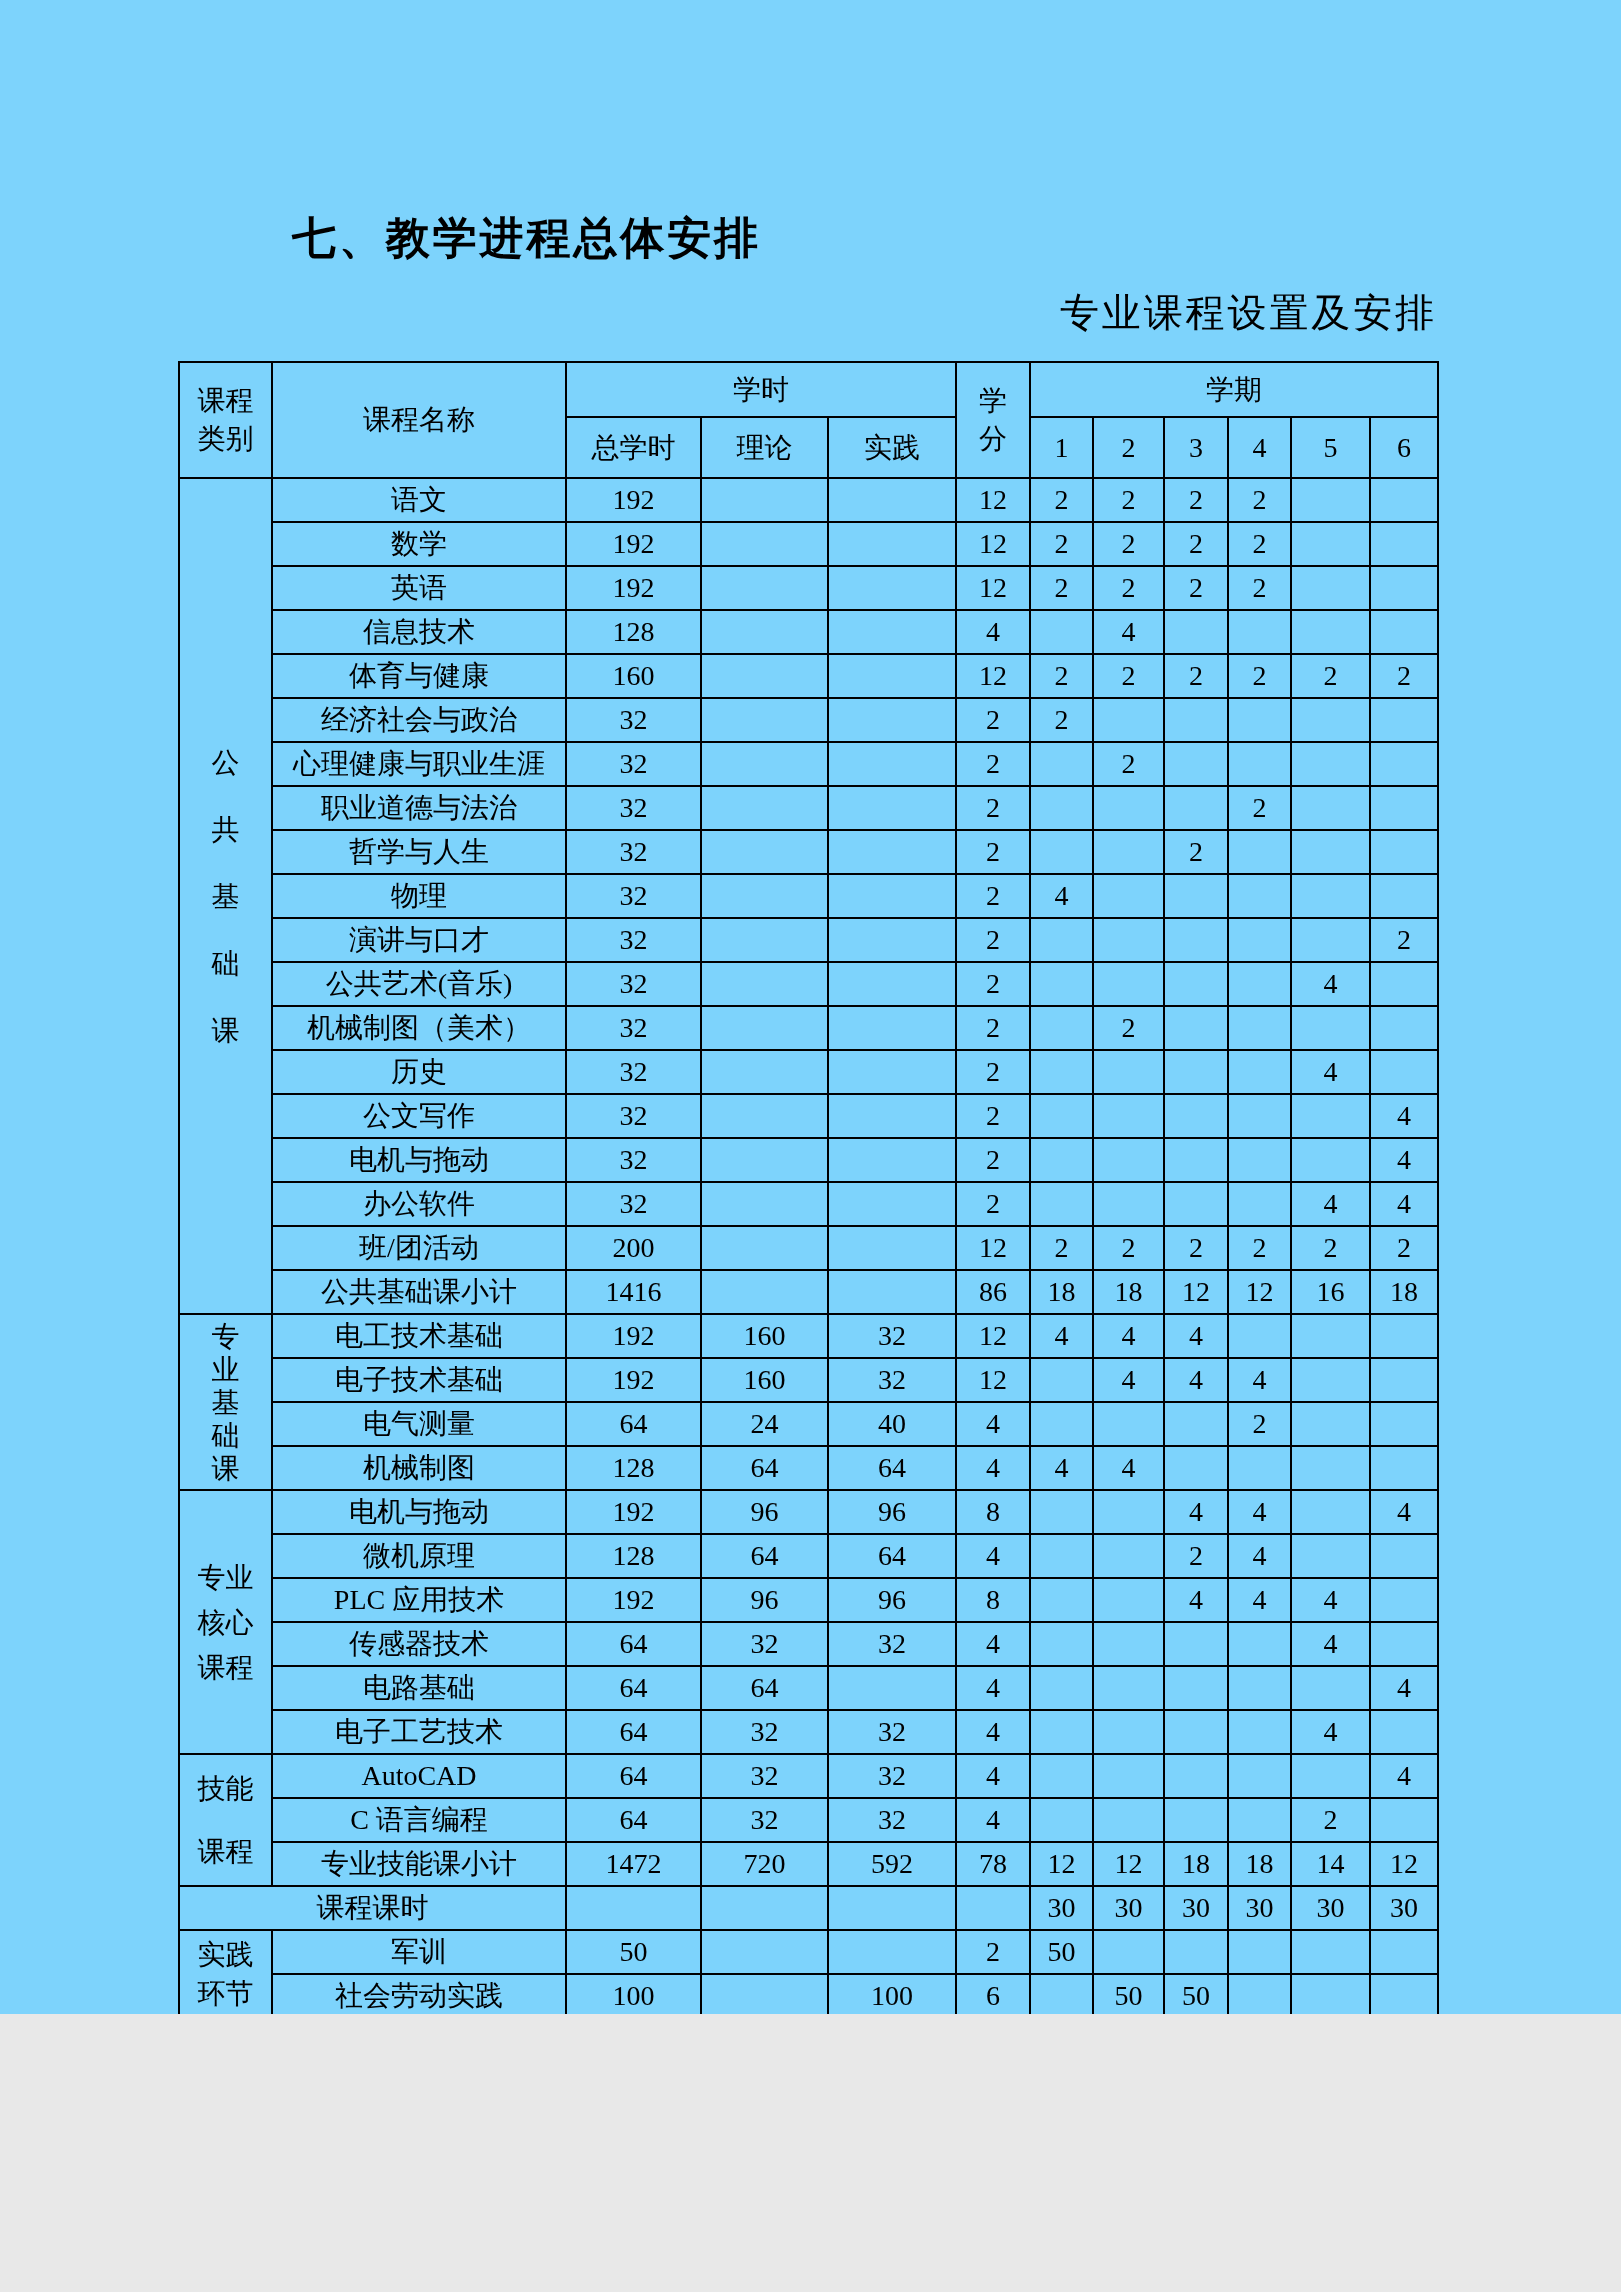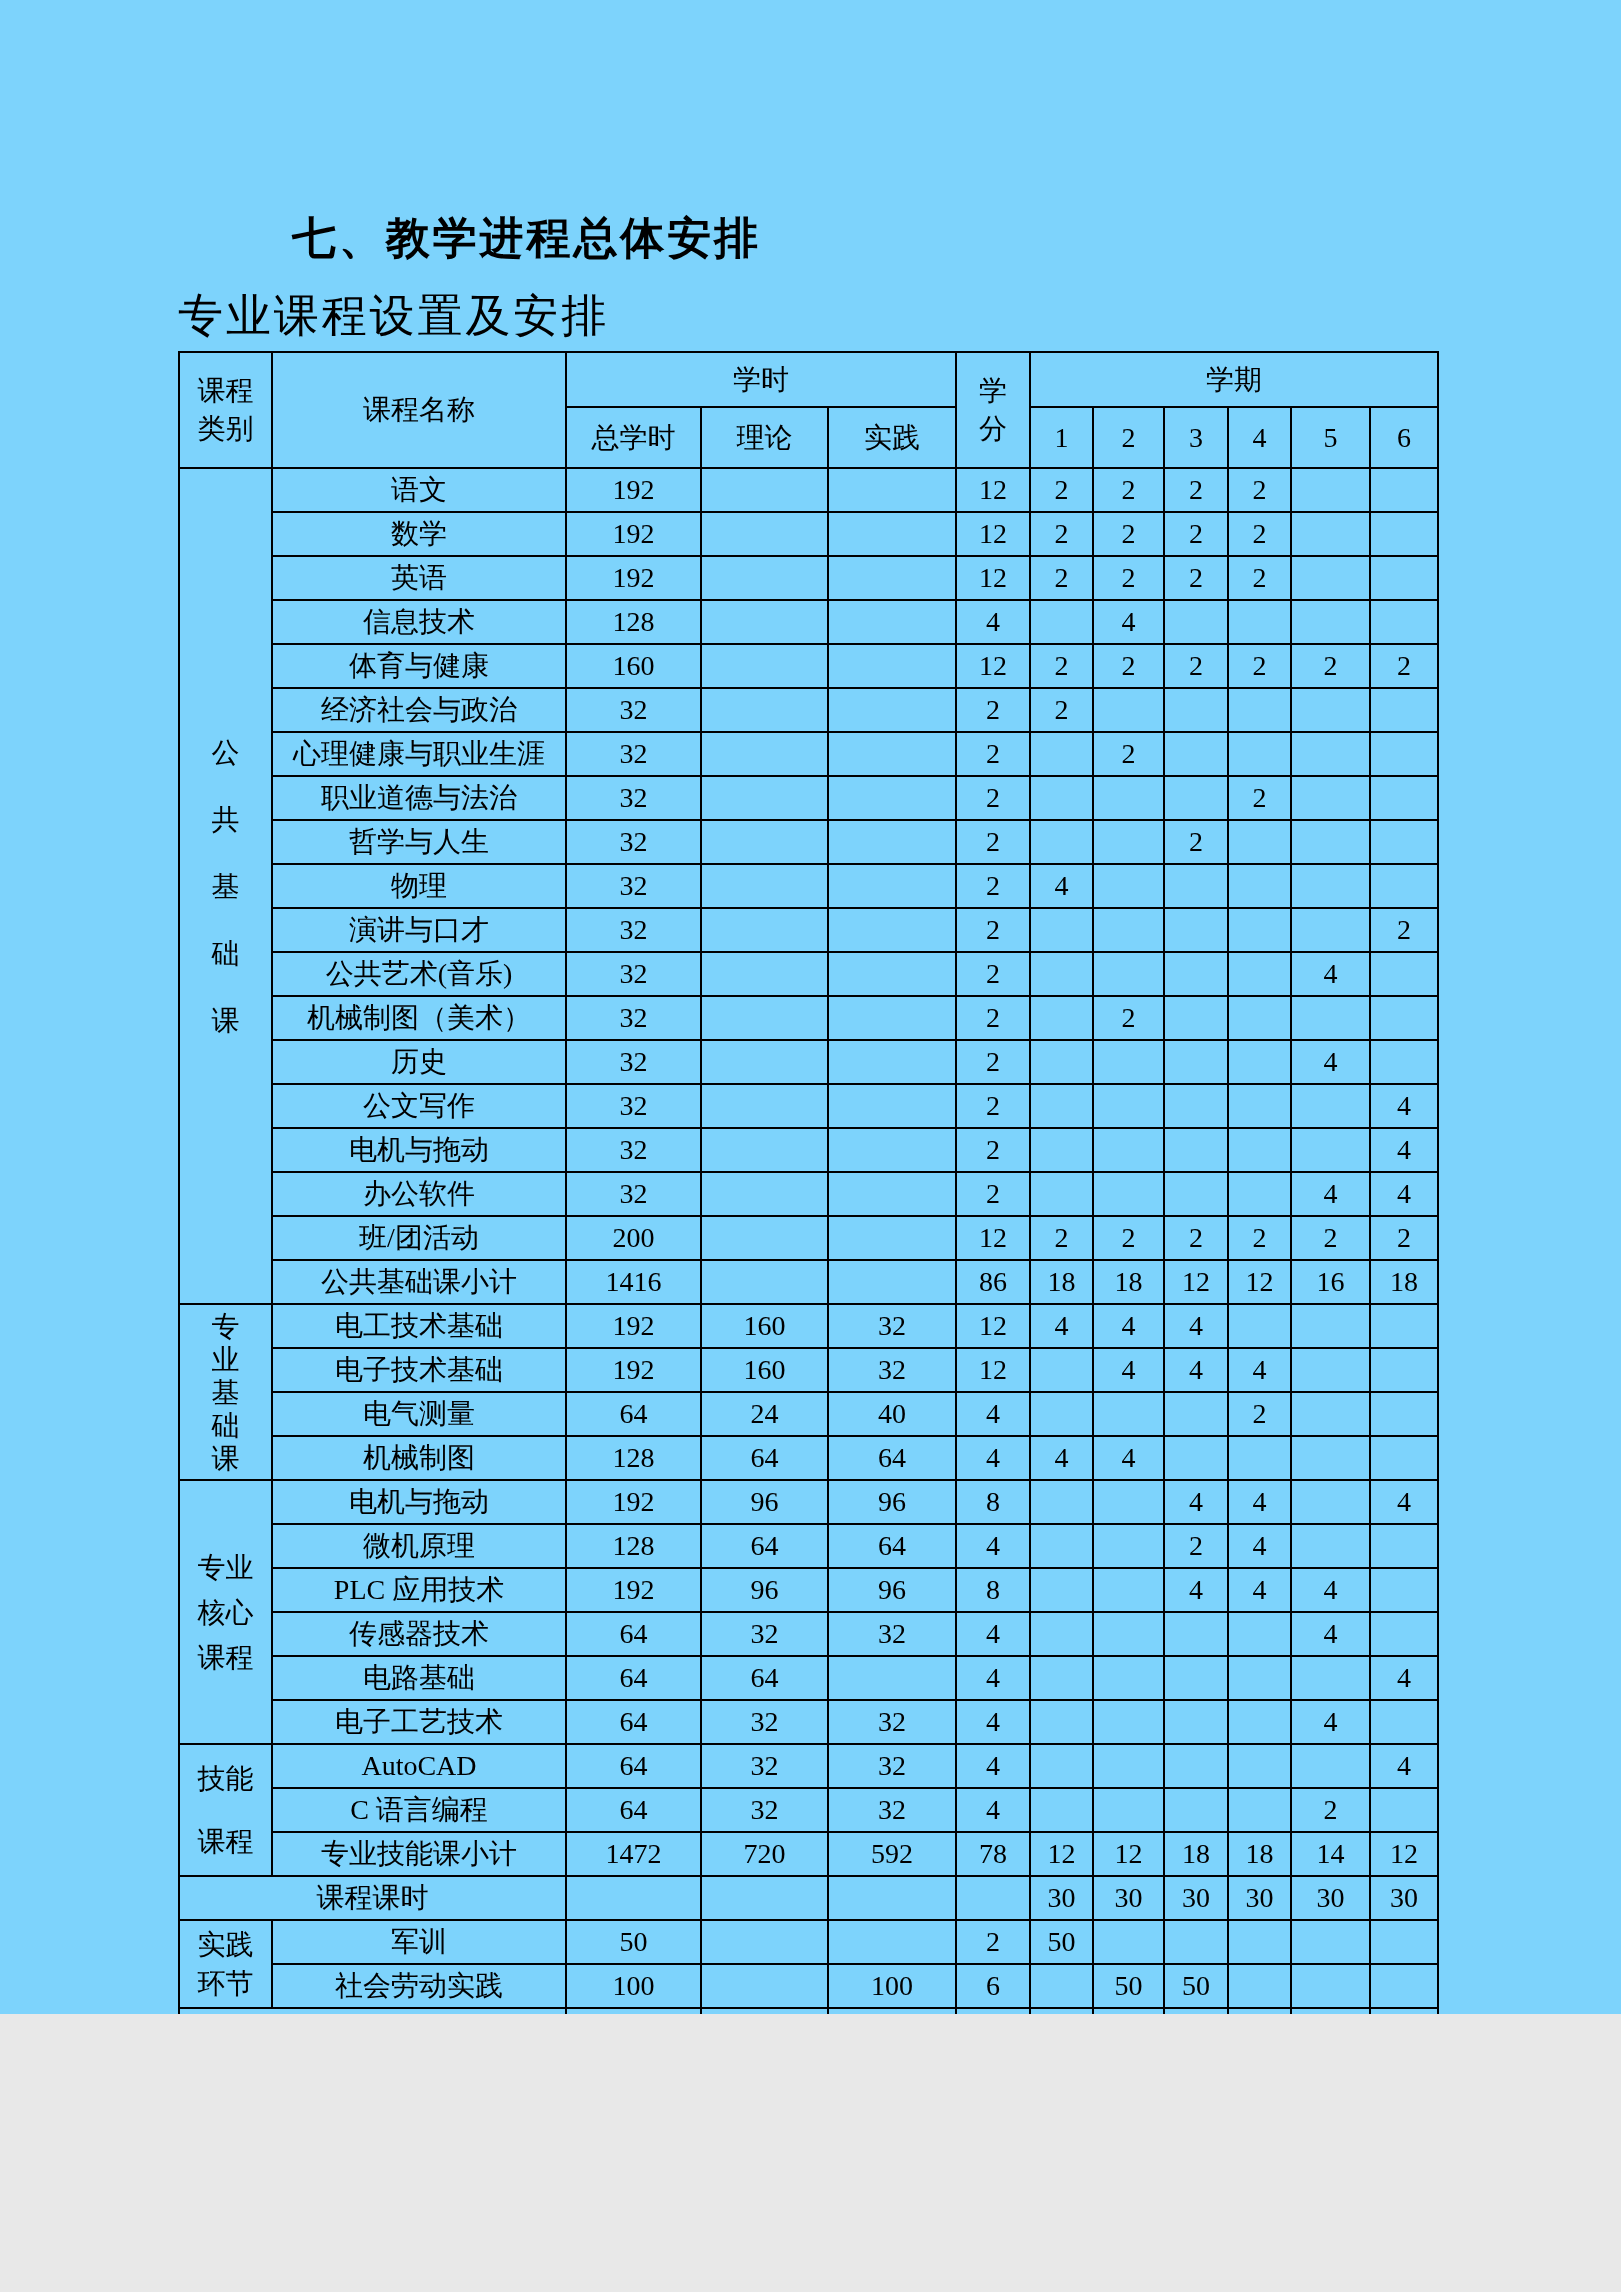--- a/index.html
+++ b/index.html
@@ -15,7 +15,7 @@
   }
   .table-title {
     position:absolute; left:178px; top:286px; width:1259px;
-    text-align:left; font-size:45px; letter-spacing:2.9px; white-space:nowrap;
+    text-align:right; font-size:39px; letter-spacing:2.9px; white-space:nowrap;
   }
   table.schedule {
     position:absolute; left:178px; top:351px; width:1259px;

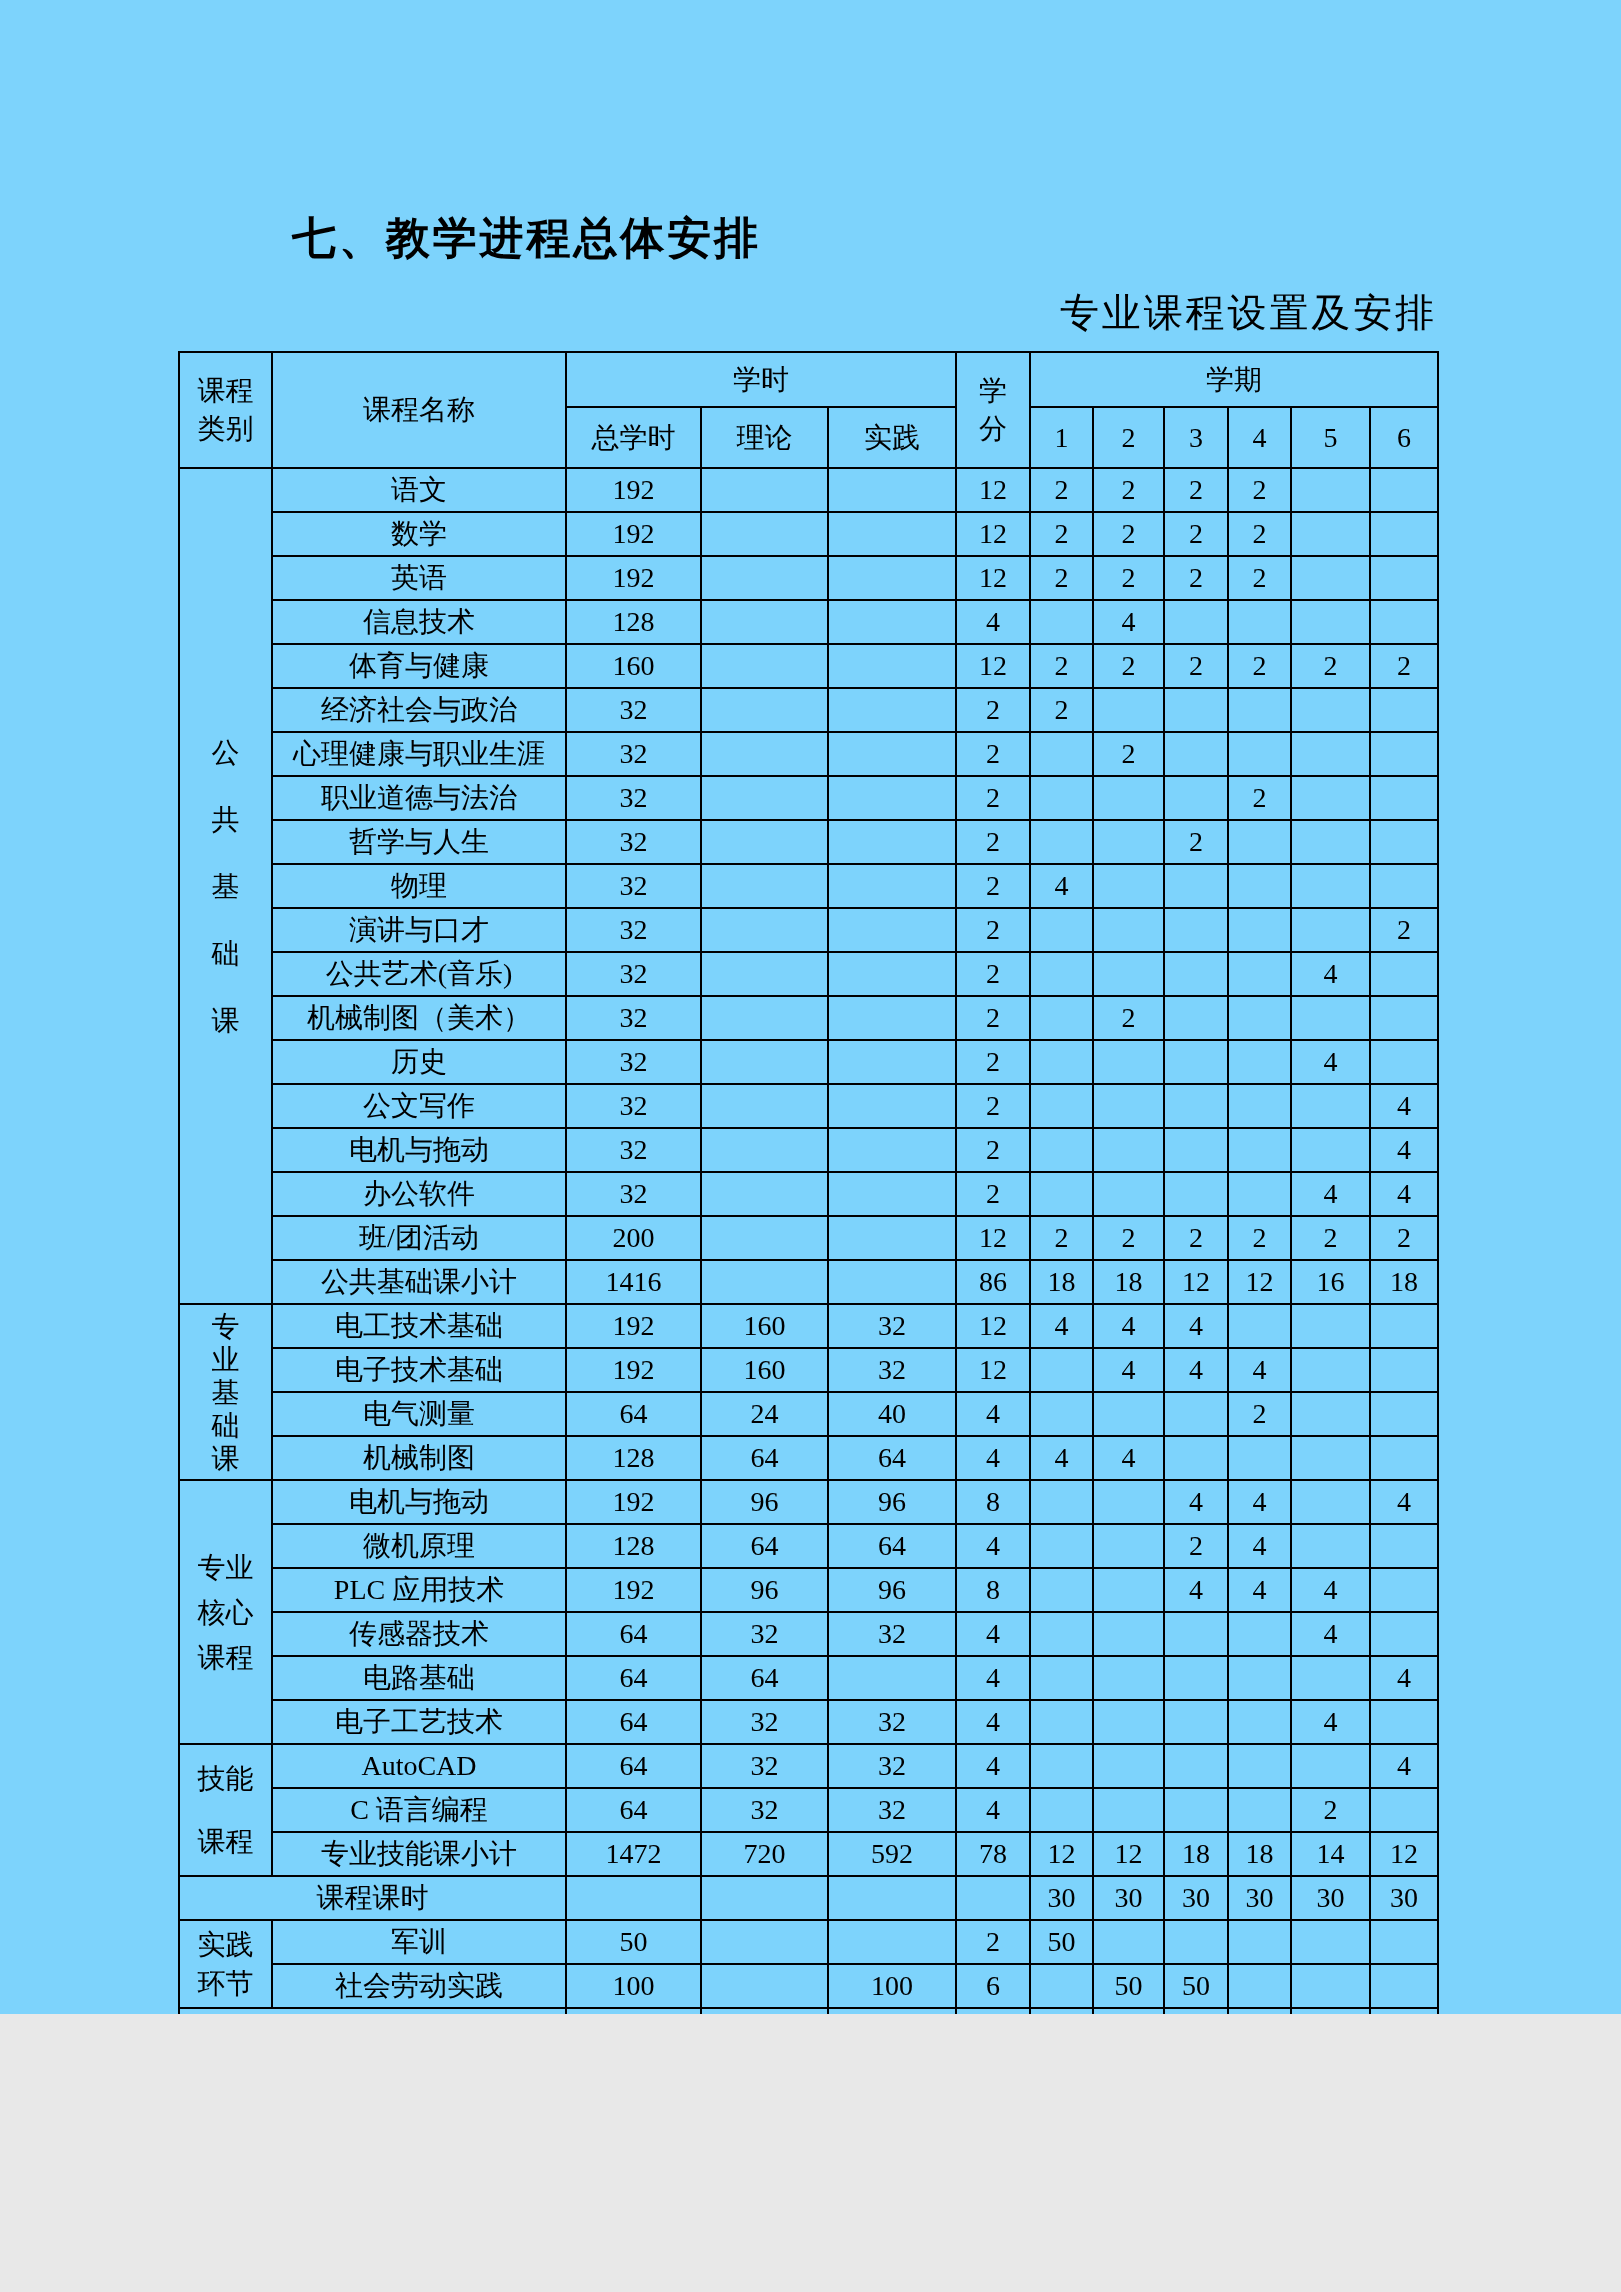--- a/index.html
+++ b/index.html
@@ -18,7 +18,7 @@
     text-align:right; font-size:39px; letter-spacing:2.9px; white-space:nowrap;
   }
   table.schedule {
-    position:absolute; left:178px; top:351px; width:1259px;
+    position:absolute; left:178px; top:361px; width:1259px;
     border-collapse:collapse; table-layout:fixed;
     border:2.9px solid #000;
   }

